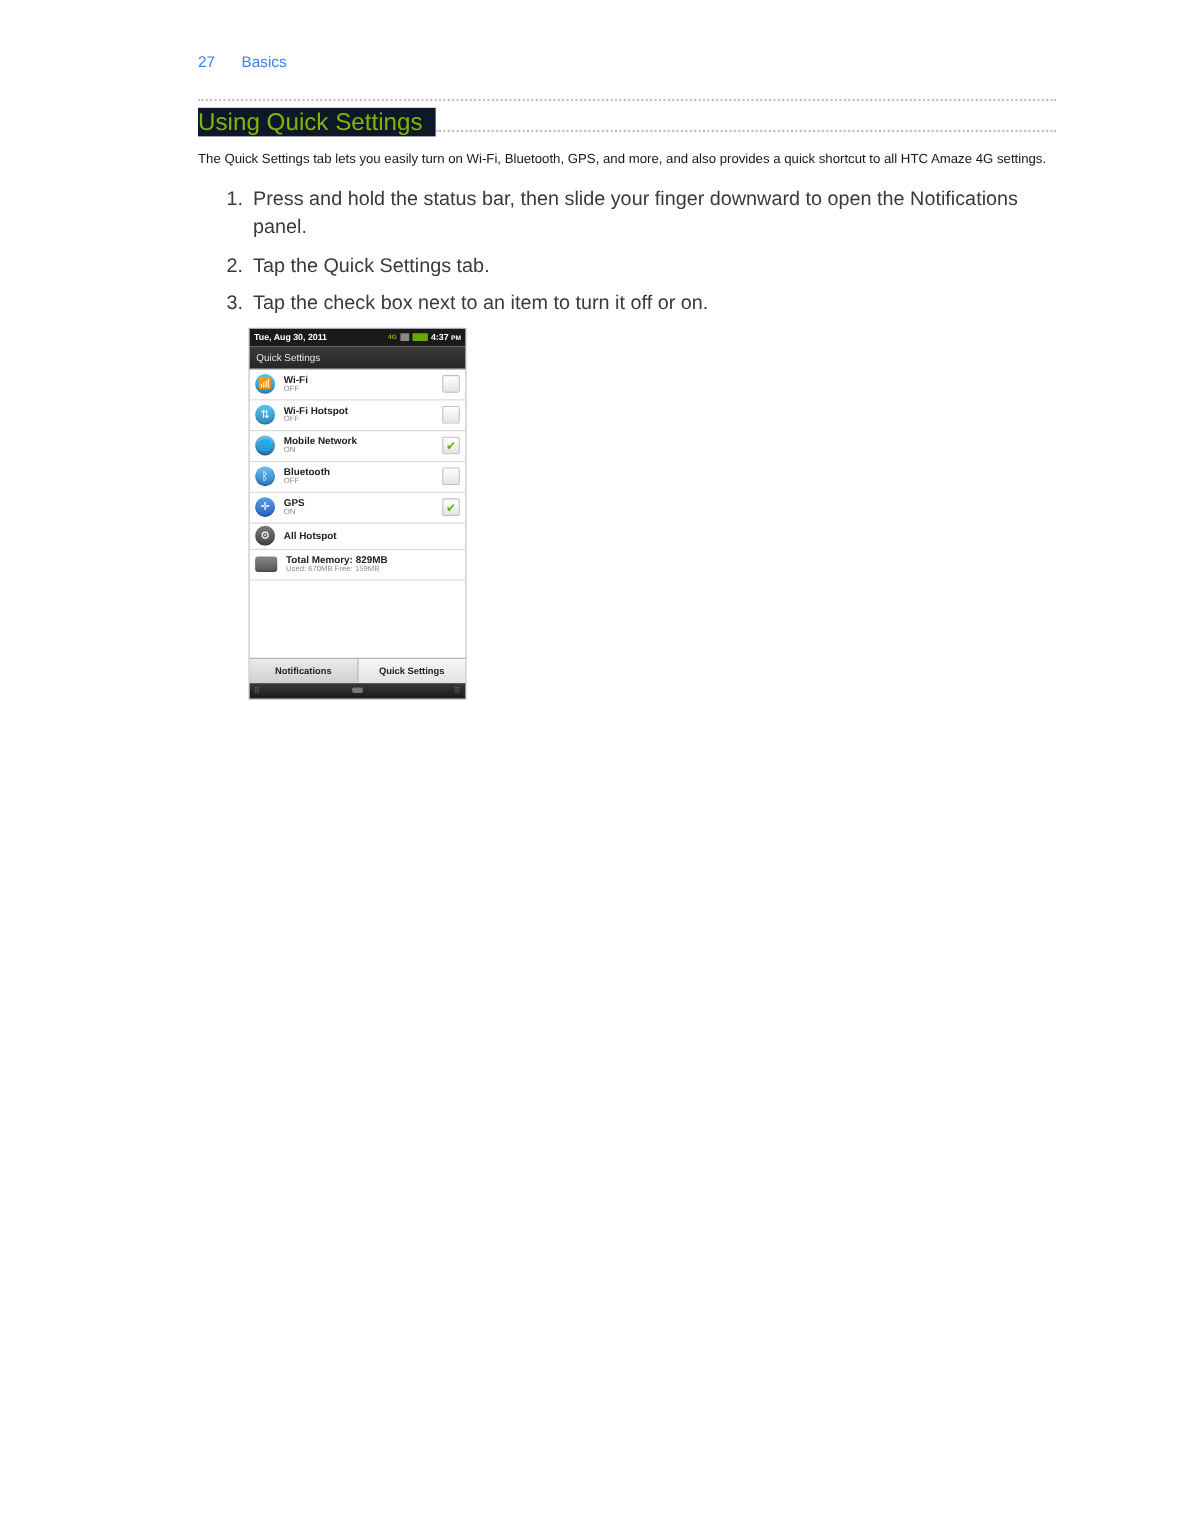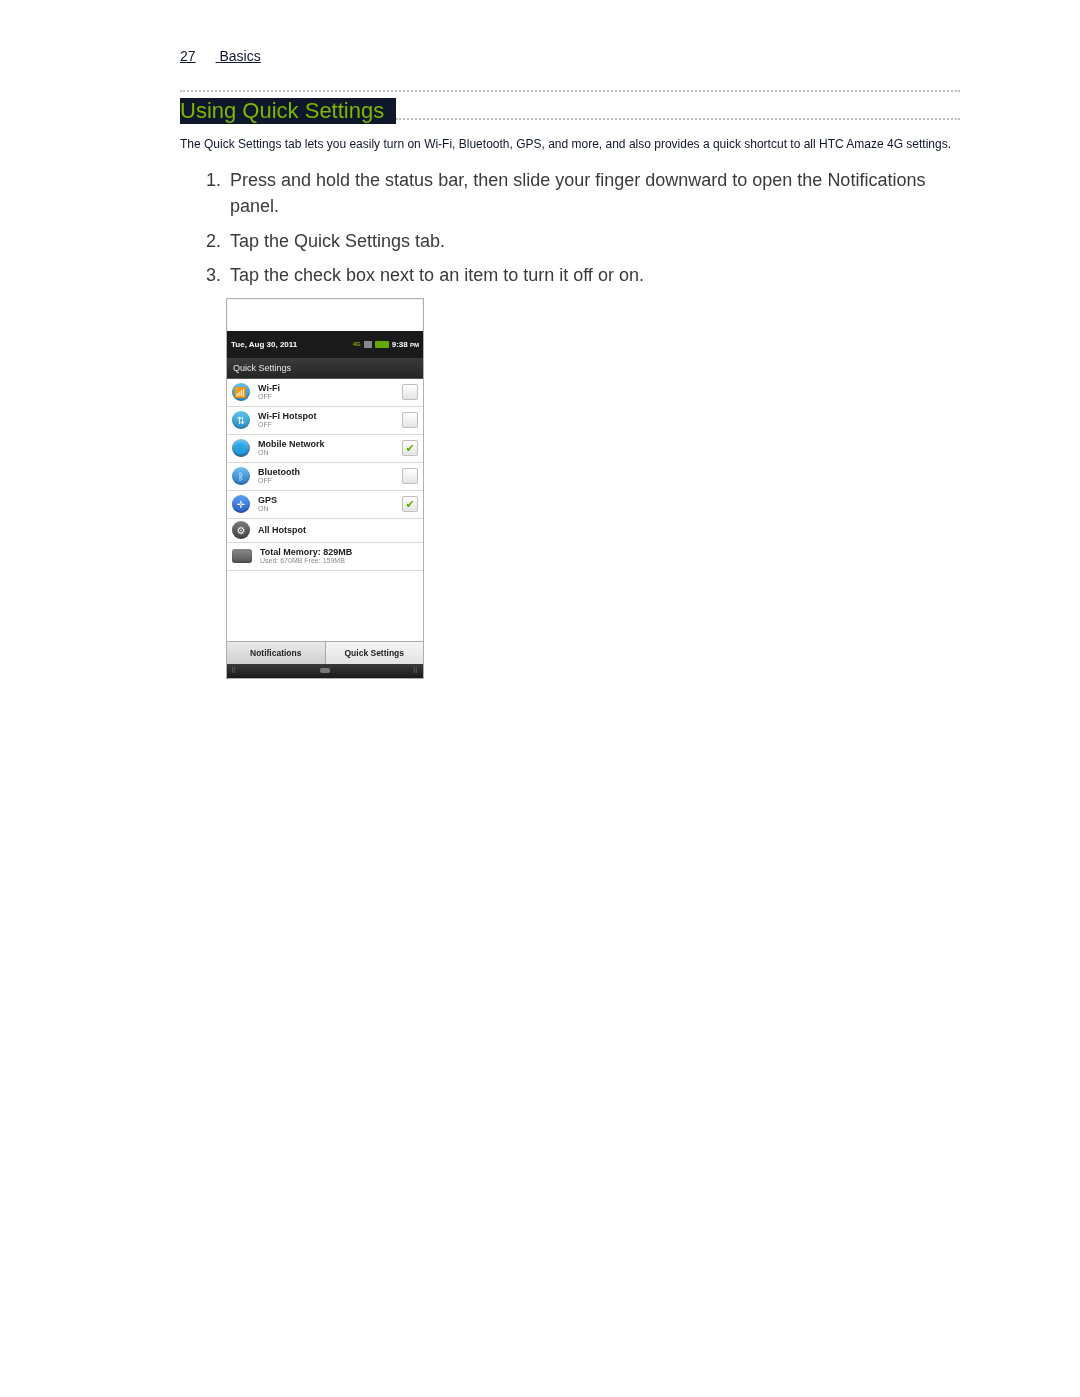--- a/index.html
+++ b/index.html
@@ -18,9 +18,8 @@
   }
   .header-line {
     font-size: 14px;
-    color: #0f172a;
+    color: #3b82f6;
     margin-bottom: 26px;
-    text-decoration: underline;
   }
   .header-line .num { margin-right: 20px; }
 

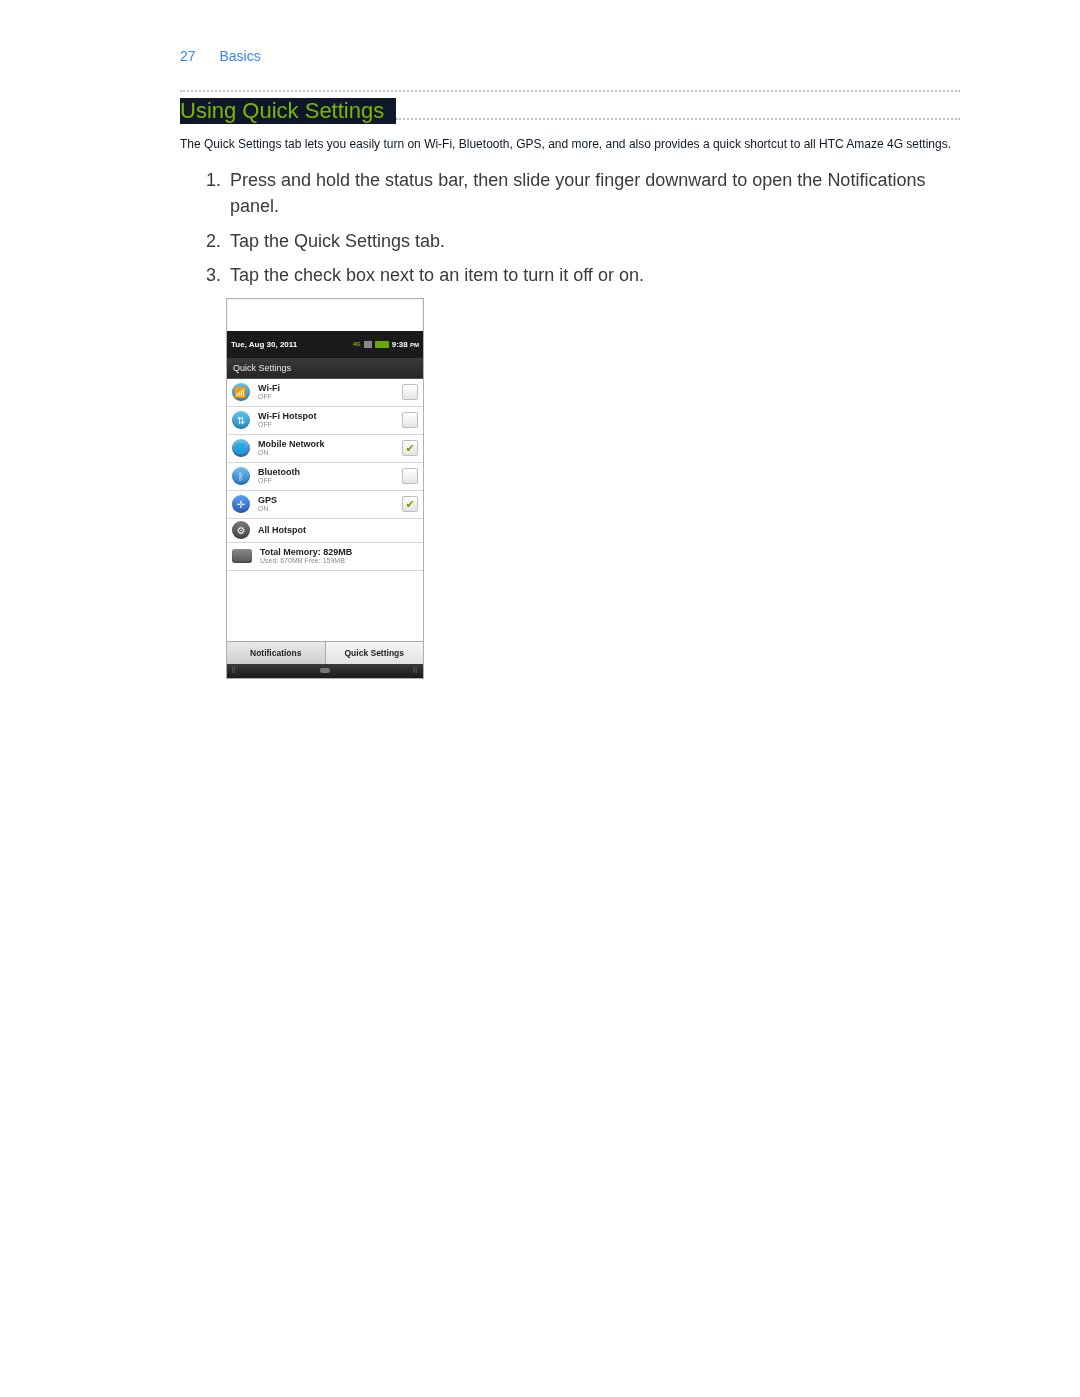--- a/index.html
+++ b/index.html
@@ -81,7 +81,7 @@
   }
   .statusbar {
     background: #1a1a1a;
-    height: 27px;
+    height: 16px;
     display: flex;
     justify-content: space-between;
     align-items: center;
@@ -89,7 +89,6 @@
     font-size: 8px;
     font-weight: bold;
     color: #fff;
-    margin-top: 32px;
   }
   .statusbar .right { display:flex; align-items:center; gap:3px; }
   .sig-4g { font-size:6px; color:#7fb600; }

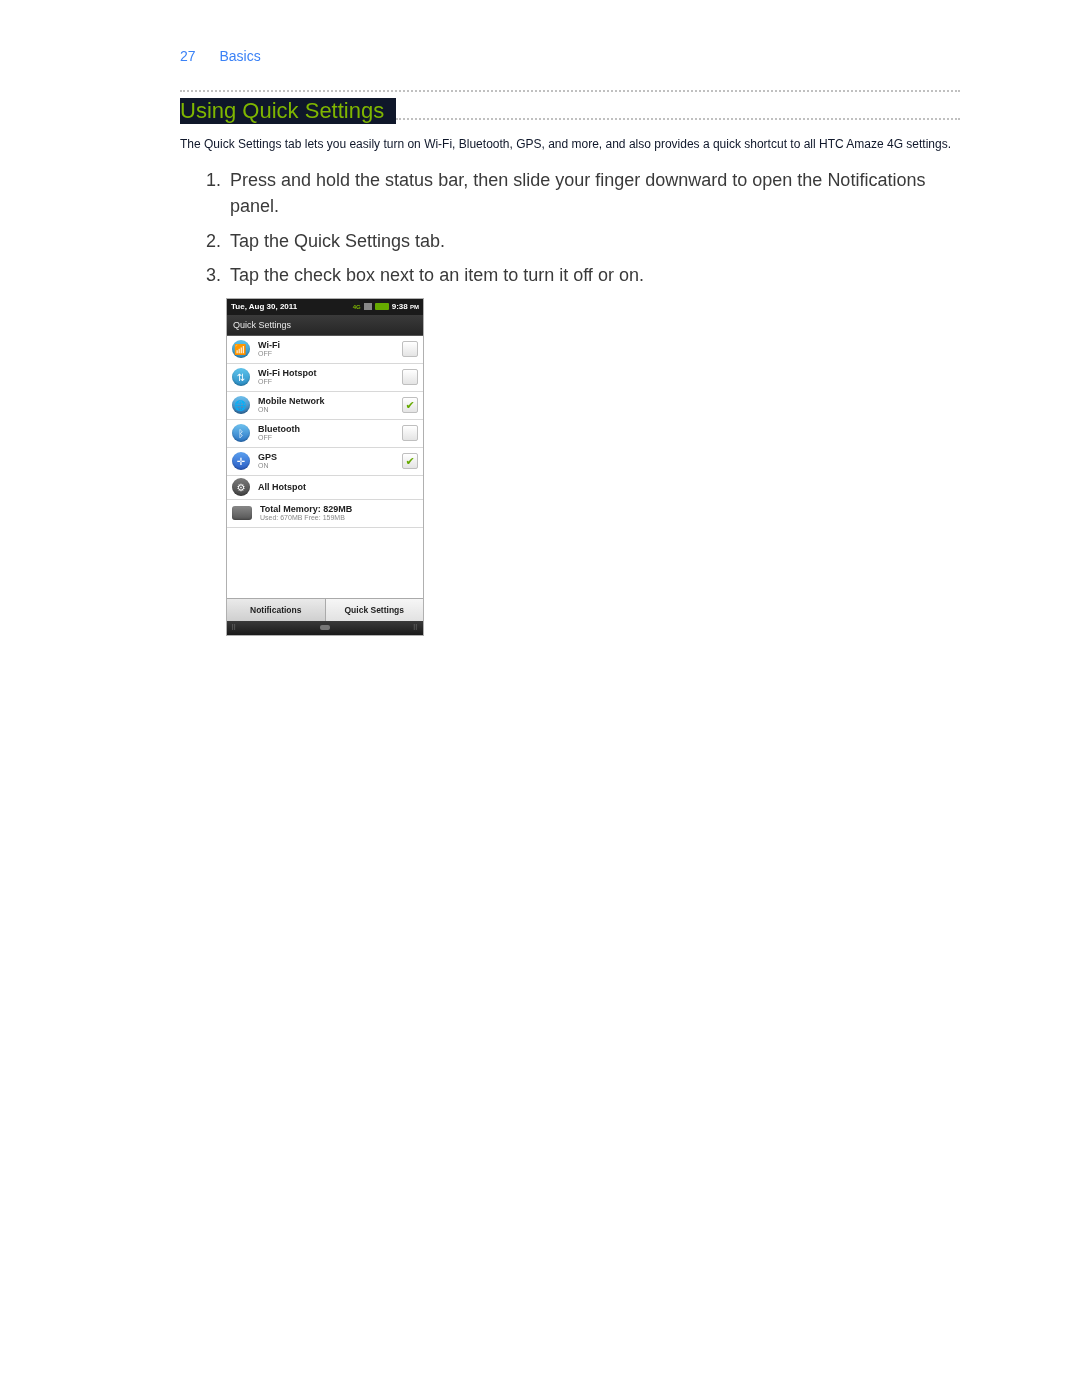--- a/index.html
+++ b/index.html
@@ -203,7 +203,7 @@
         <span class="sig-bars"></span>
         <span class="batt"></span>
         <span class="time">
-          <span>9:38</span> <span class="pm">PM</span>
+          <span>4:37</span> <span class="pm">PM</span>
         </span>
       </span>
     </div>

